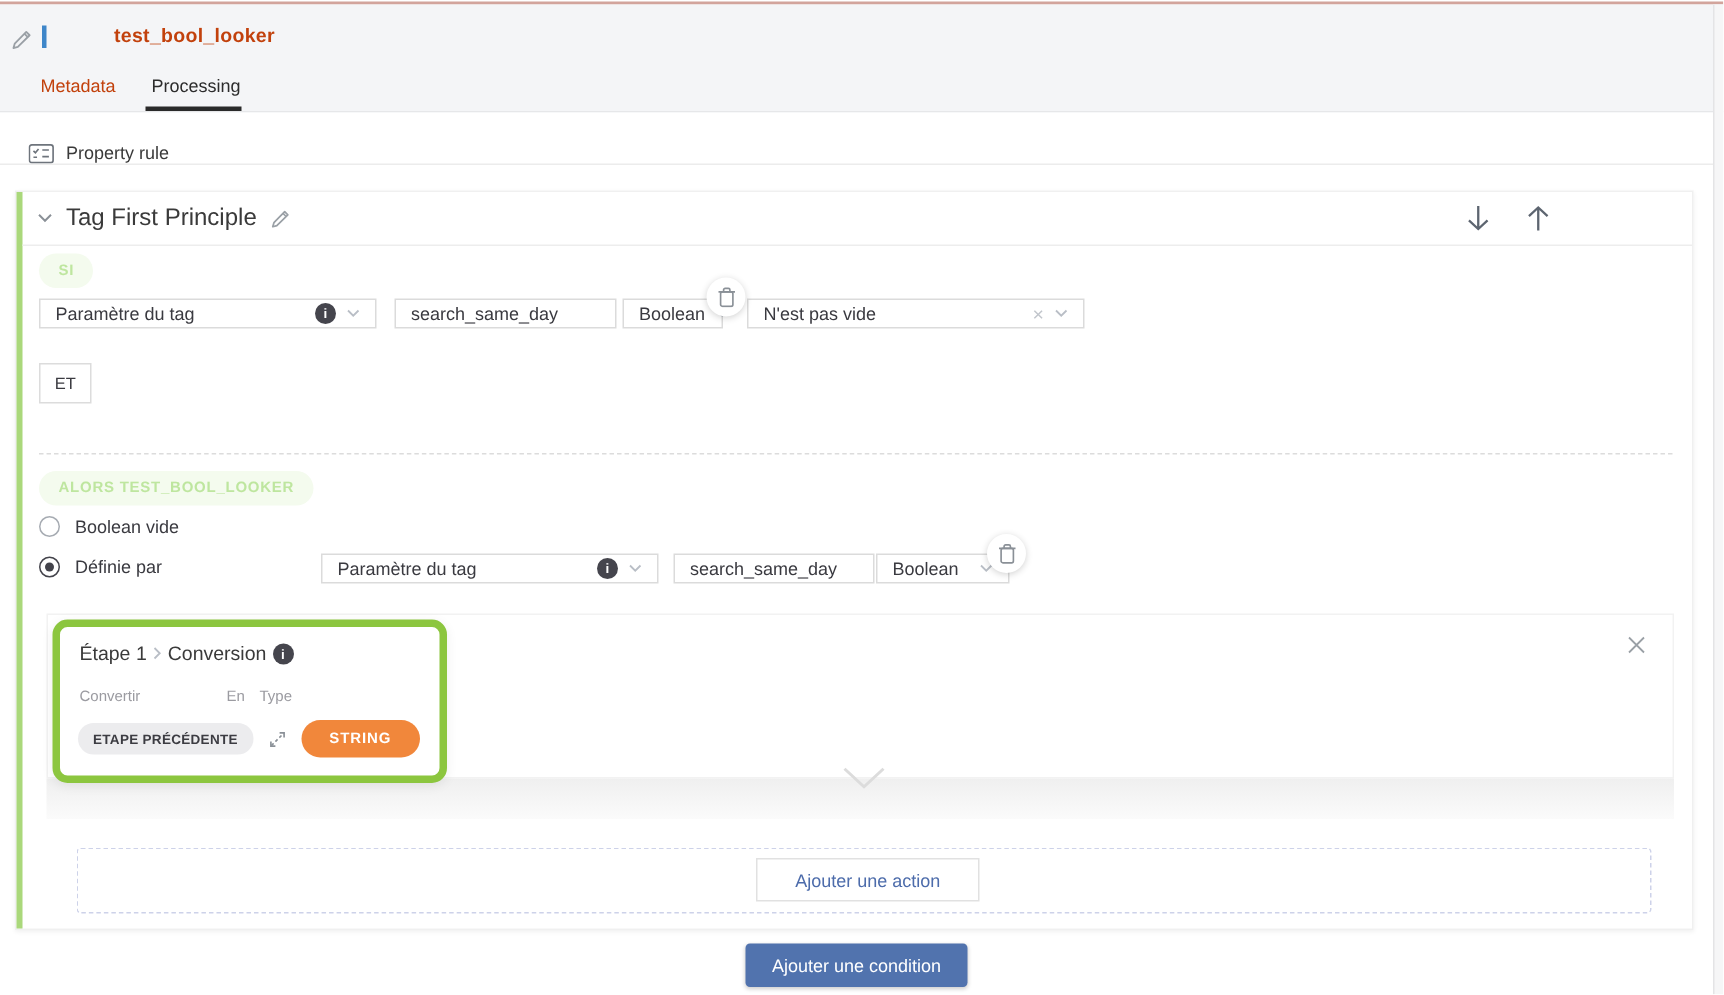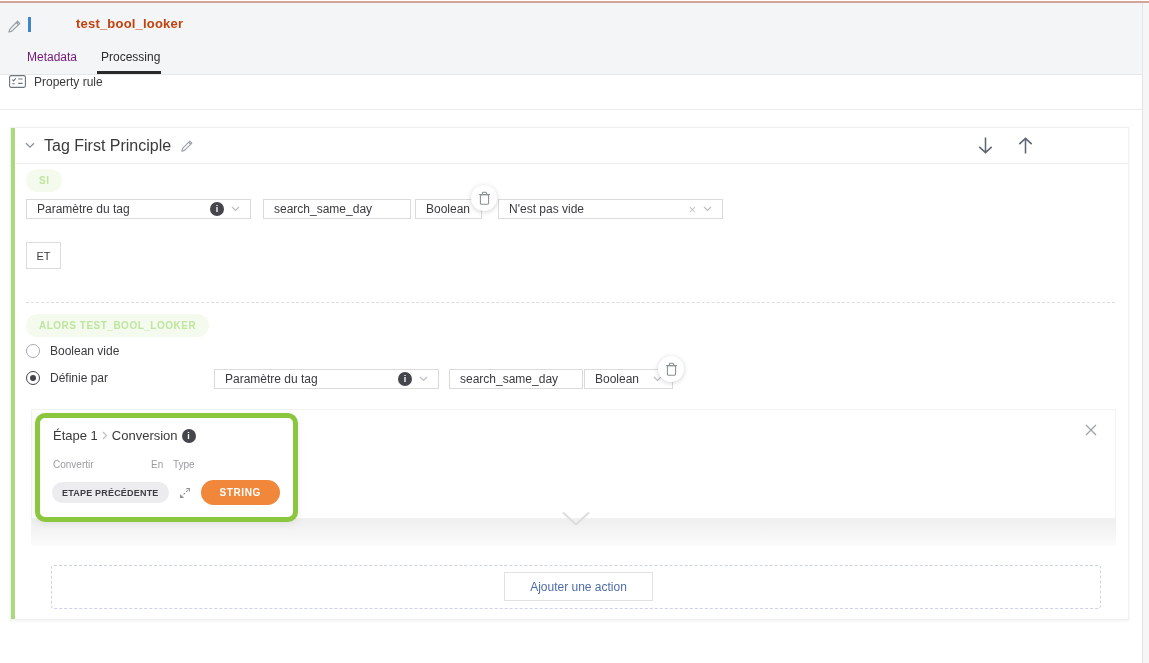--- a/index.html
+++ b/index.html
@@ -17,7 +17,7 @@
   .caretbar { position:absolute; width:3px; height:15px; background:#3e86c9; }
   .apptitle { font-size:13px; font-weight:700; color:#c2410c; letter-spacing:.2px;margin-left:40px; }
   .tab { position:absolute; font-size:12px; cursor:pointer; }
-  .tab.inactive { color:#701a75; }
+  .tab.inactive { color:#c2410c; }
   .tab.active { color:#2c2c2c; }
   .tab-underline { position:absolute; height:3px; background:#2a2a2a; }
 

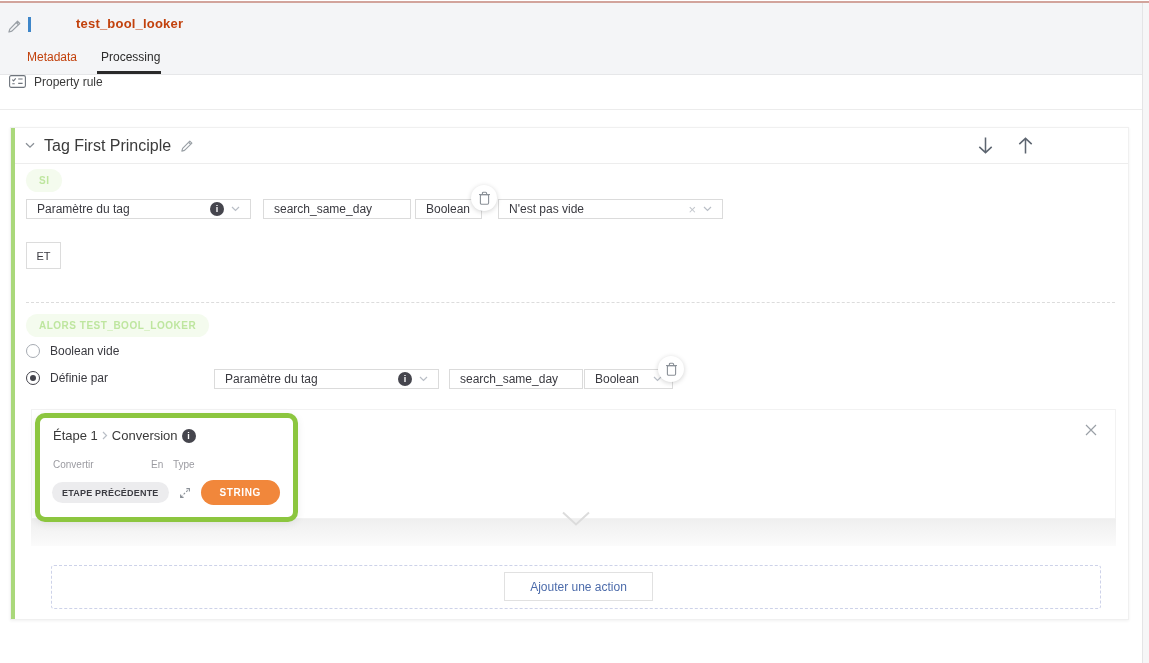--- a/index.html
+++ b/index.html
@@ -22,7 +22,7 @@
   .tab-underline { position:absolute; height:3px; background:#2a2a2a; }
 
   .propbar { position:absolute; left:0; top:75px; width:1142px; height:35px; background:#fff;
-    border-bottom:1px solid #ececec; display:flex; align-items:flex-start; padding-left:9px; gap:8px;
+    border-bottom:1px solid #ececec; display:flex; align-items:flex-end; padding-left:19px; gap:8px;
     font-size:12px; color:#3a3a3a; }
 
   .gutter { position:absolute; left:1142px; top:3px; width:7px; height:660px;

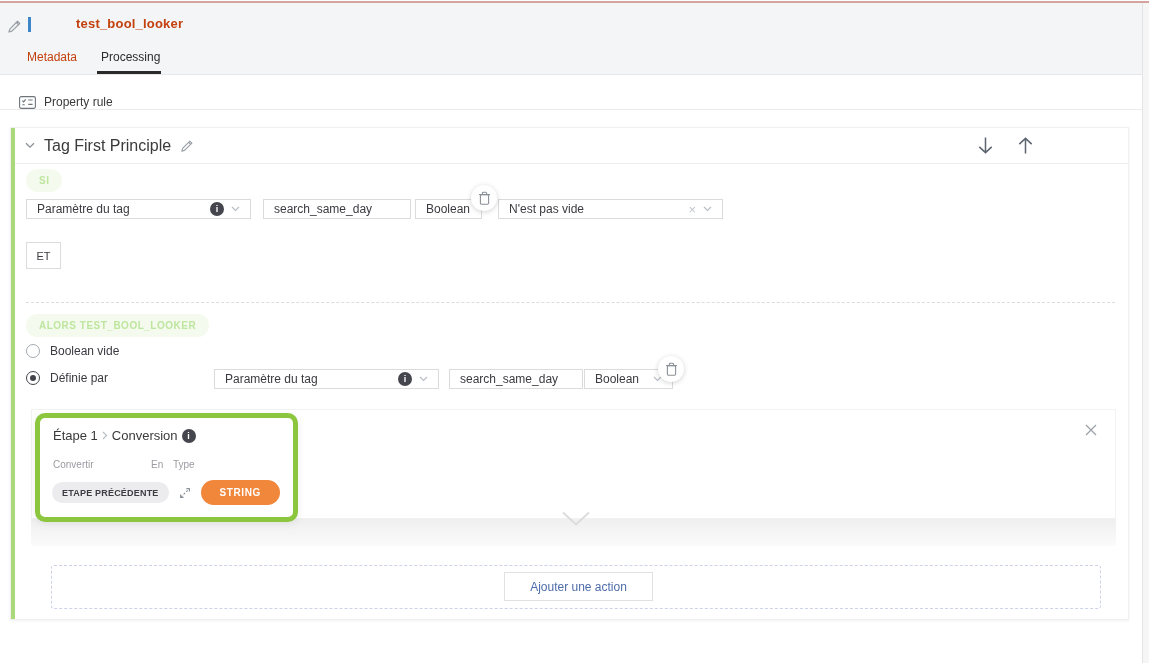--- a/index.html
+++ b/index.html
@@ -297,6 +297,7 @@
     <div class="addaction">Ajouter une action</div>
   </div>
 
+  <div class="addcondition">Ajouter une condition</div>
 </div>
 
 </body></html>

